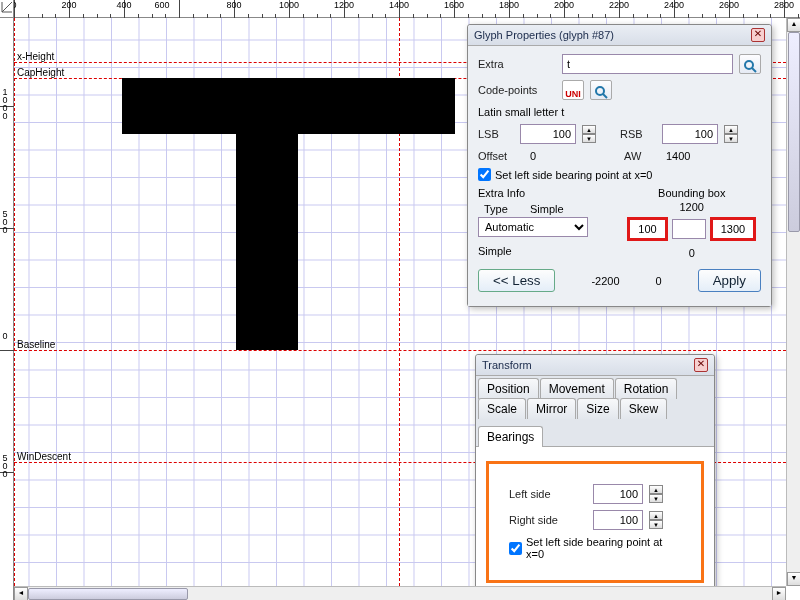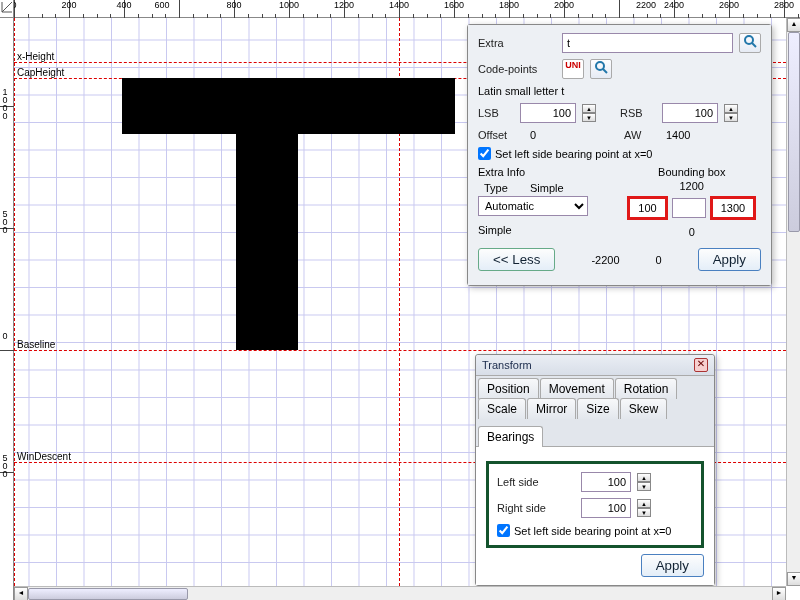--- a/index.html
+++ b/index.html
@@ -133,7 +133,7 @@
     <div class="tick tick-s" style="left: 577.5px;"></div>
     <div class="tick tick-s" style="left: 591.25px;"></div>
     <div class="tick" style="left: 605px;"></div>
-    <div class="lbl" style="left: 632px;">2200</div>
+    <div class="lbl" style="left: 605px;">2200</div>
     <div class="tick tick-s" style="left: 618.75px;"></div>
     <div class="tick tick-s" style="left: 632.5px;"></div>
     <div class="tick tick-s" style="left: 646.25px;"></div>

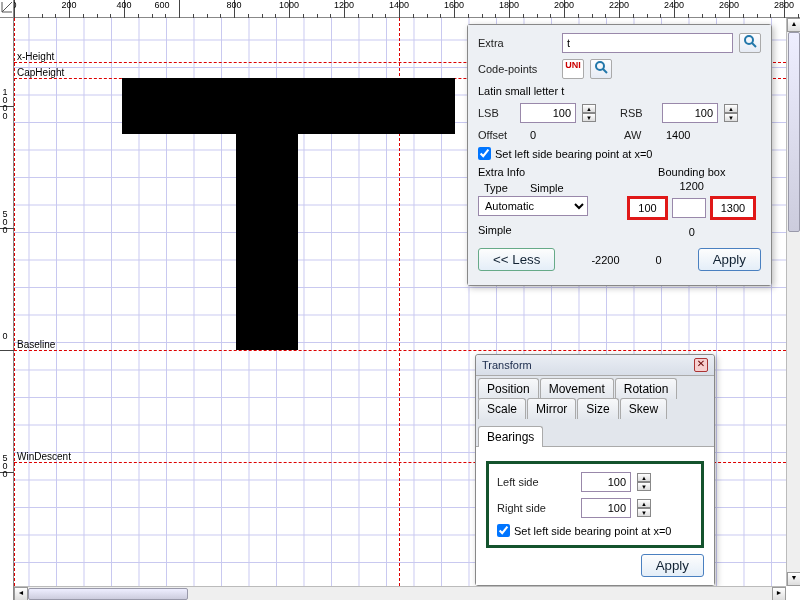--- a/index.html
+++ b/index.html
@@ -202,6 +202,10 @@
 </div>
 
 <div class="panel" style="top:24px; left:467px; width:305px">
+  <div class="titlebar">
+    <span>Glyph Properties (glyph #87)</span>
+    <div class="close"></div>
+  </div>
   <div class="body">
     <div class="row">
       <label>Extra</label>

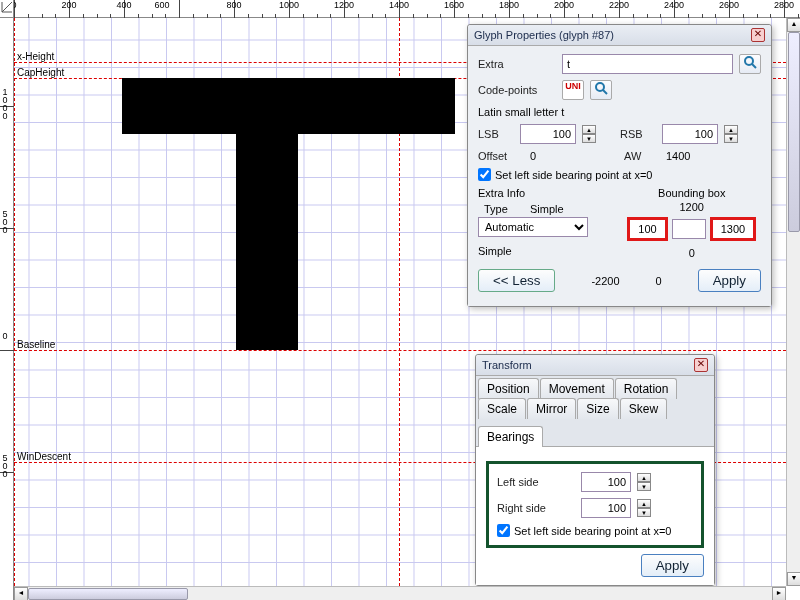--- a/index.html
+++ b/index.html
@@ -47,7 +47,7 @@
   .spin button { width: 14px; height: 9px; font-size: 6px; line-height: 4px; border: 1px solid #888; background: linear-gradient(#fff,#ddd); padding:0; cursor:pointer;}
   .btn { border: 1px solid #6a8; background: linear-gradient(#fdfdfd, #e4eef8); padding: 3px 14px; border-radius: 3px; cursor: pointer; color:#123;}
   .apply { border-color:#4a80c0; }
-  .iconbtn { width: 22px; height: 20px; border: 1px solid #aaa; background: linear-gradient(#fdfdff,#e6ebf4); border-radius:2px; cursor:pointer; display:flex; align-items:flex-start; justify-content:center; font-size:11px;}
+  .iconbtn { width: 22px; height: 20px; border: 1px solid #aaa; background: linear-gradient(#fdfdff,#e6ebf4); border-radius:2px; cursor:pointer; display:flex; align-items:flex-end; justify-content:center; font-size:11px;}
 
   select { border:1px solid #98a; background:#fff; height:20px; font-size:11px; padding:1px 2px;}
 

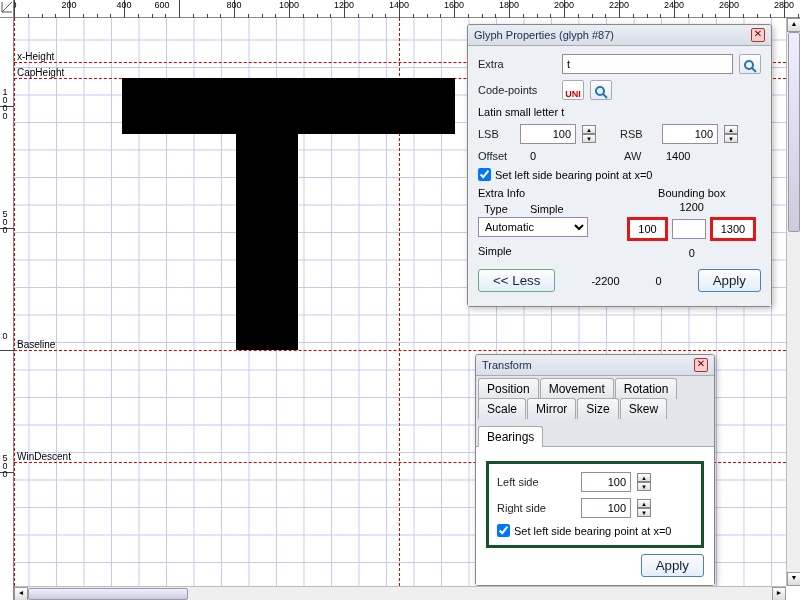--- a/index.html
+++ b/index.html
@@ -57,7 +57,7 @@
   .tab { border:1px solid #aaa; border-bottom:none; padding:3px 8px; background:linear-gradient(#f7f8fa,#e3e7ed); cursor:pointer; font-size:12px; margin-right:1px; margin-bottom:-1px; border-radius:3px 3px 0 0;}
   .tab.active { background:#fff;margin-top:8px; }
 
-  .section-hl { border:3px solid #14532d; padding:8px; margin:6px 0; }
+  .section-hl { border:3px solid #f97316; padding:20px; margin:6px 0; }
 
   .scrollbar-h { position:absolute; left:14px; right:14px; bottom:0; height:14px; background:#efefef; border-top:1px solid #bbb; z-index:4;}
   .scrollbar-v { position:absolute; top:18px; right:0; bottom:14px; width:14px; background:#efefef; border-left:1px solid #bbb; z-index:4;}

